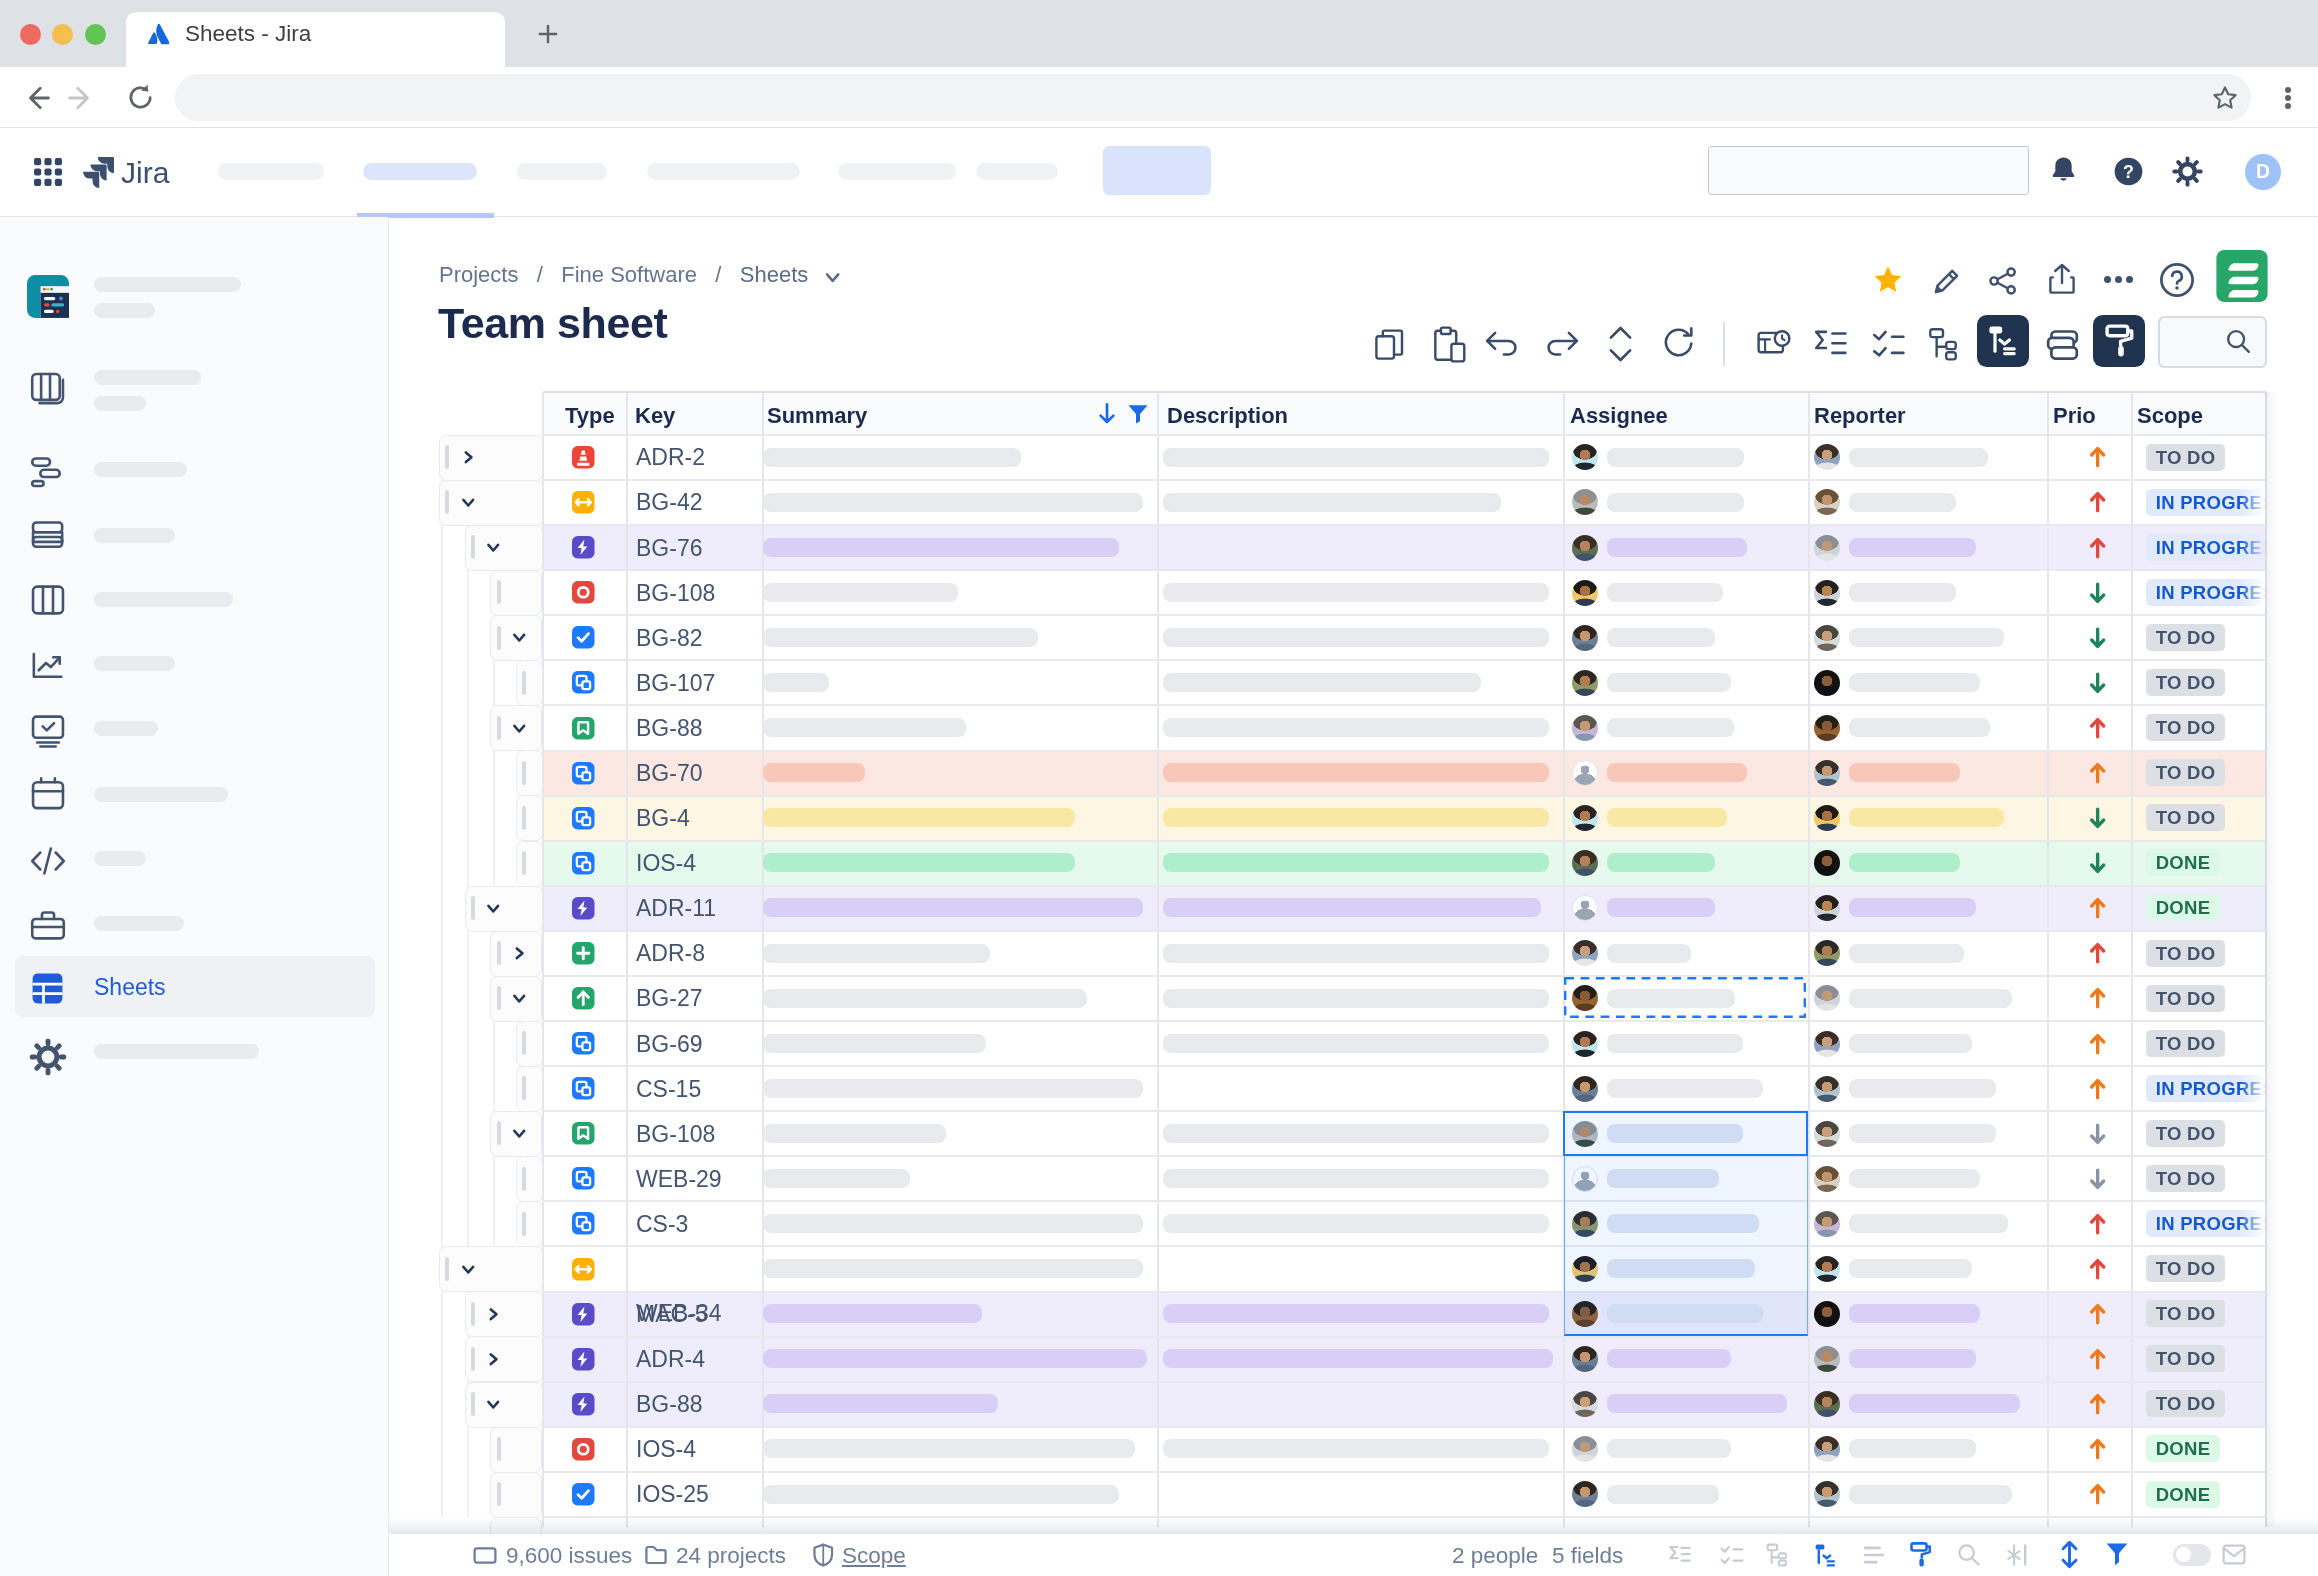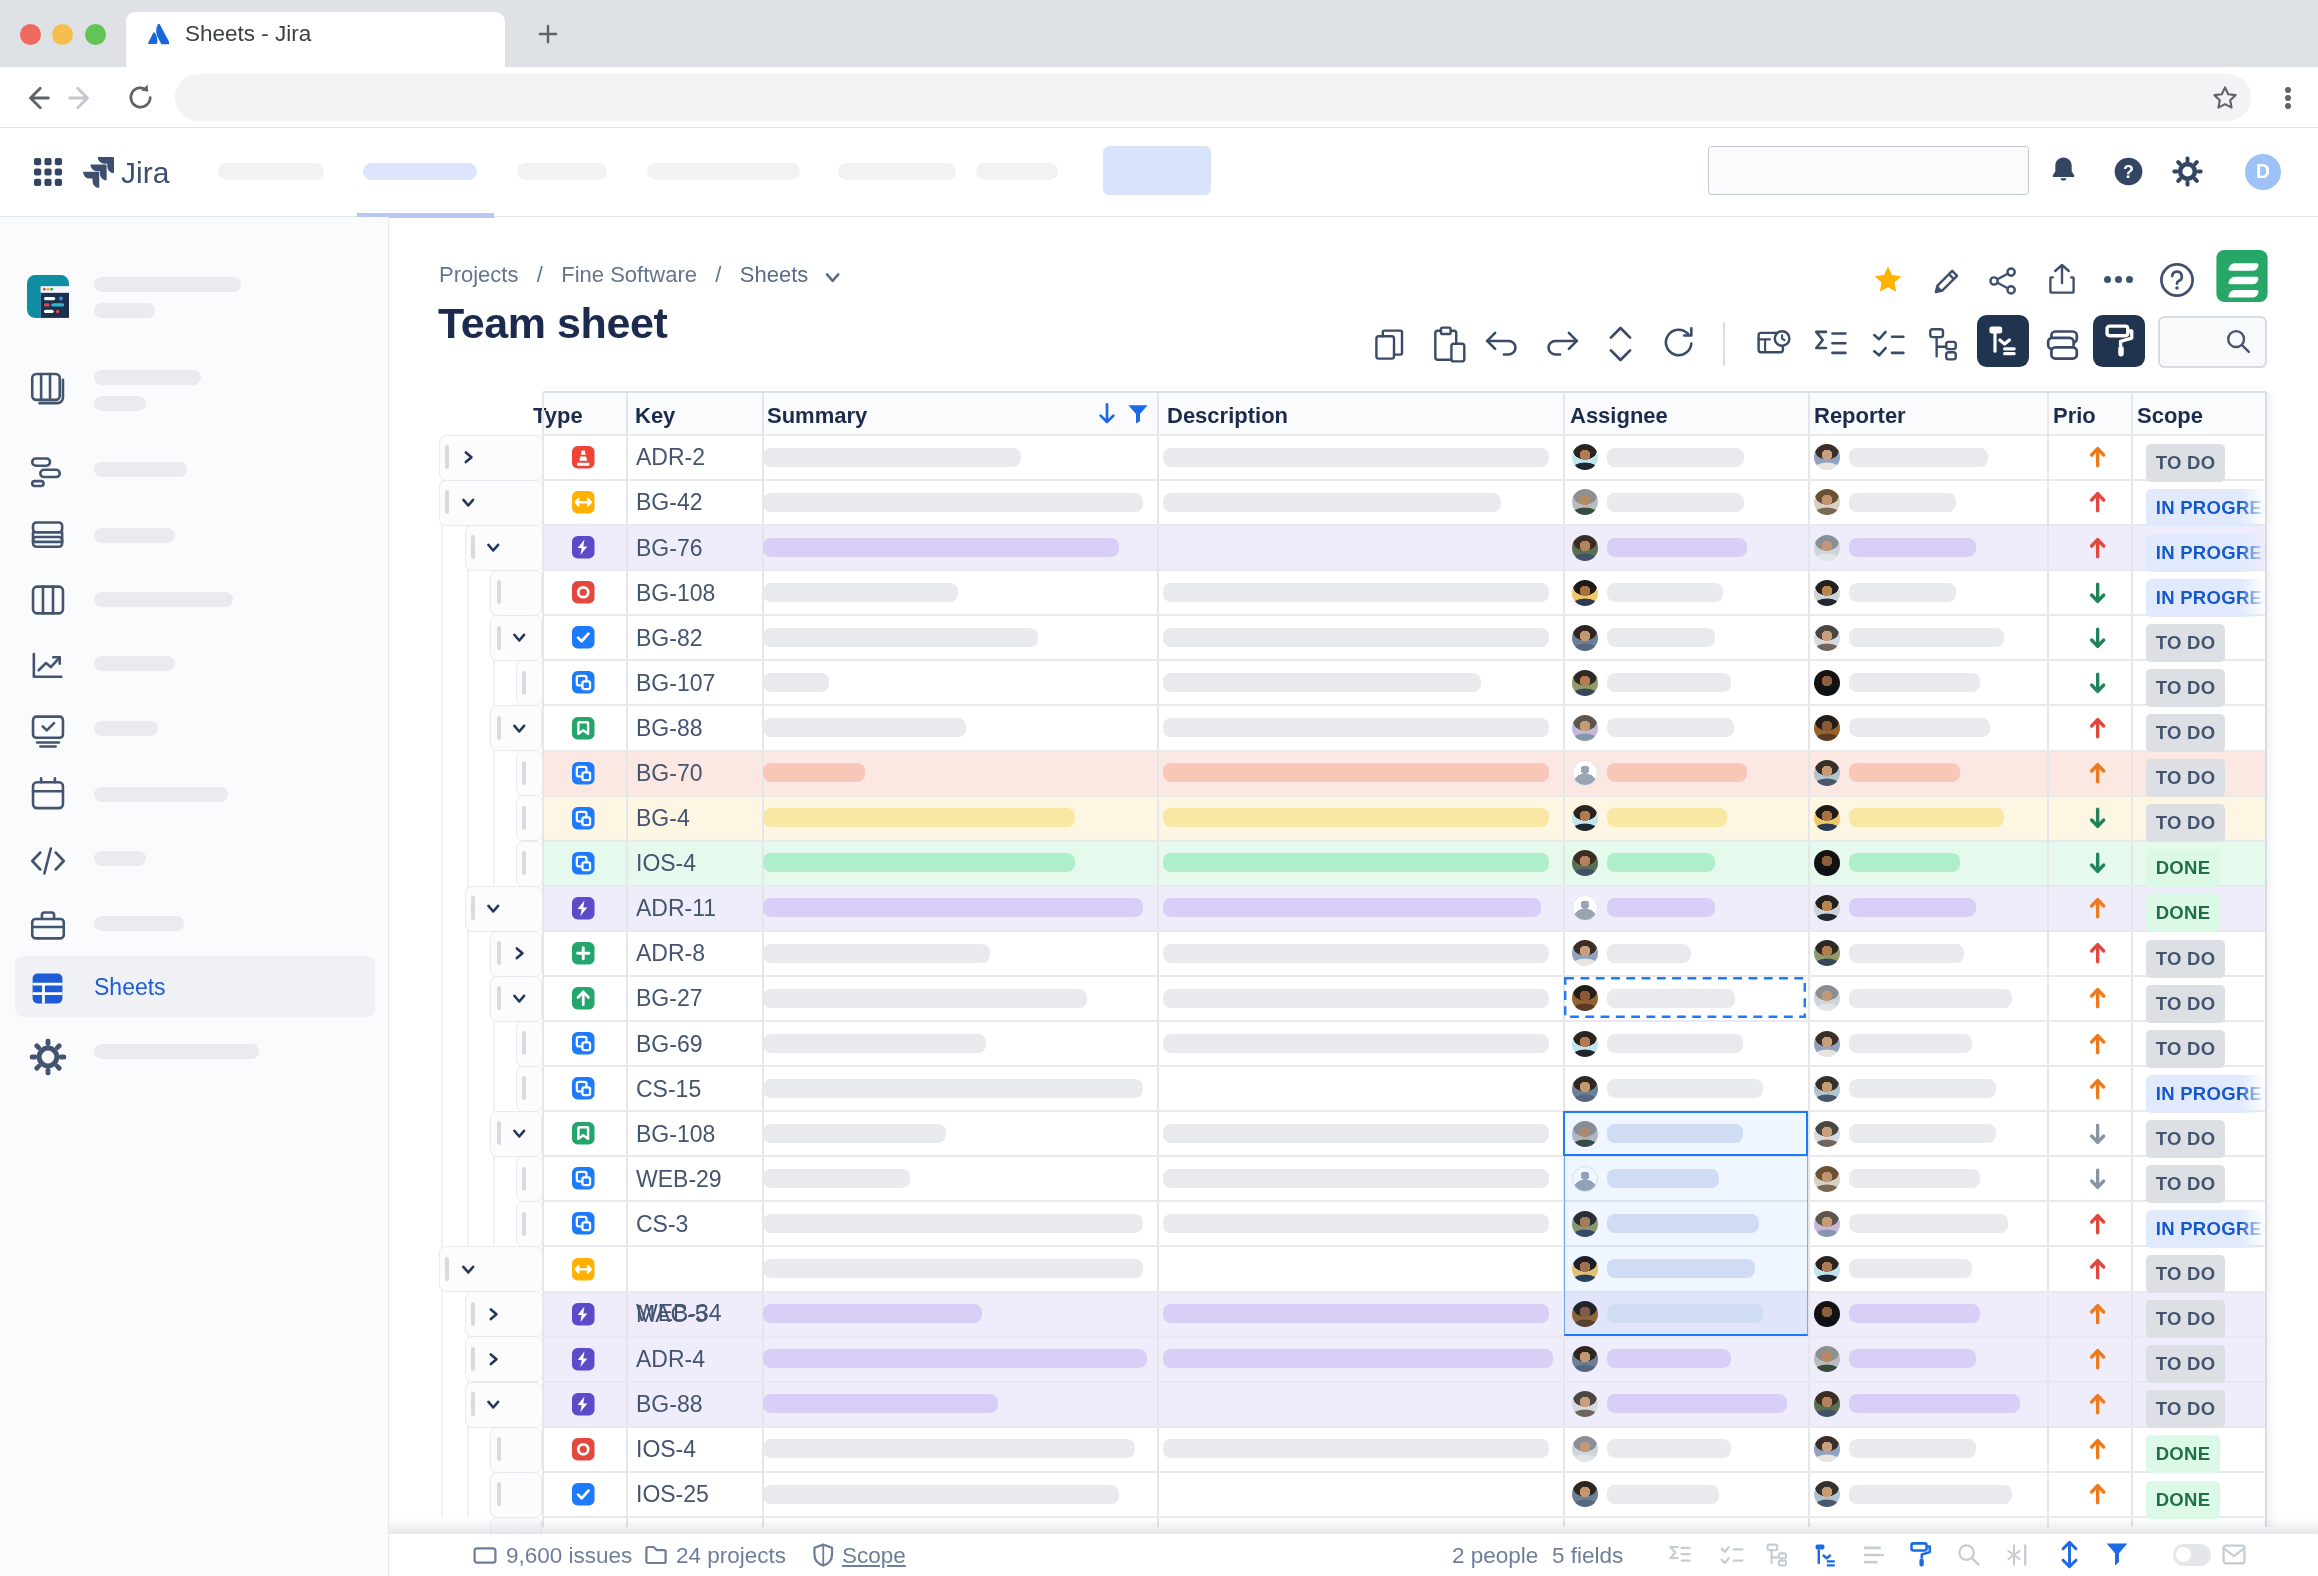--- a/index.html
+++ b/index.html
@@ -278,7 +278,7 @@
     <path d="M21.5 21.5 30 30" fill="none" stroke="#44546f" stroke-width="3" stroke-linecap="round" stroke-linejoin="round"></path>
   </svg>
 <div class="abs" style="left:543px;top:392px;width:1723px;height:43px;background:#fafbfc"></div>
-<div class="hcell" style="left:533px;top:403px">Type</div>
+<div class="hcell" style="left:565px;top:403px">Type</div>
 <div class="hcell" style="left:635px;top:403px">Key</div>
 <div class="hcell" style="left:767px;top:403px">Summary</div>
 <div class="hcell" style="left:1167px;top:403px">Description</div>

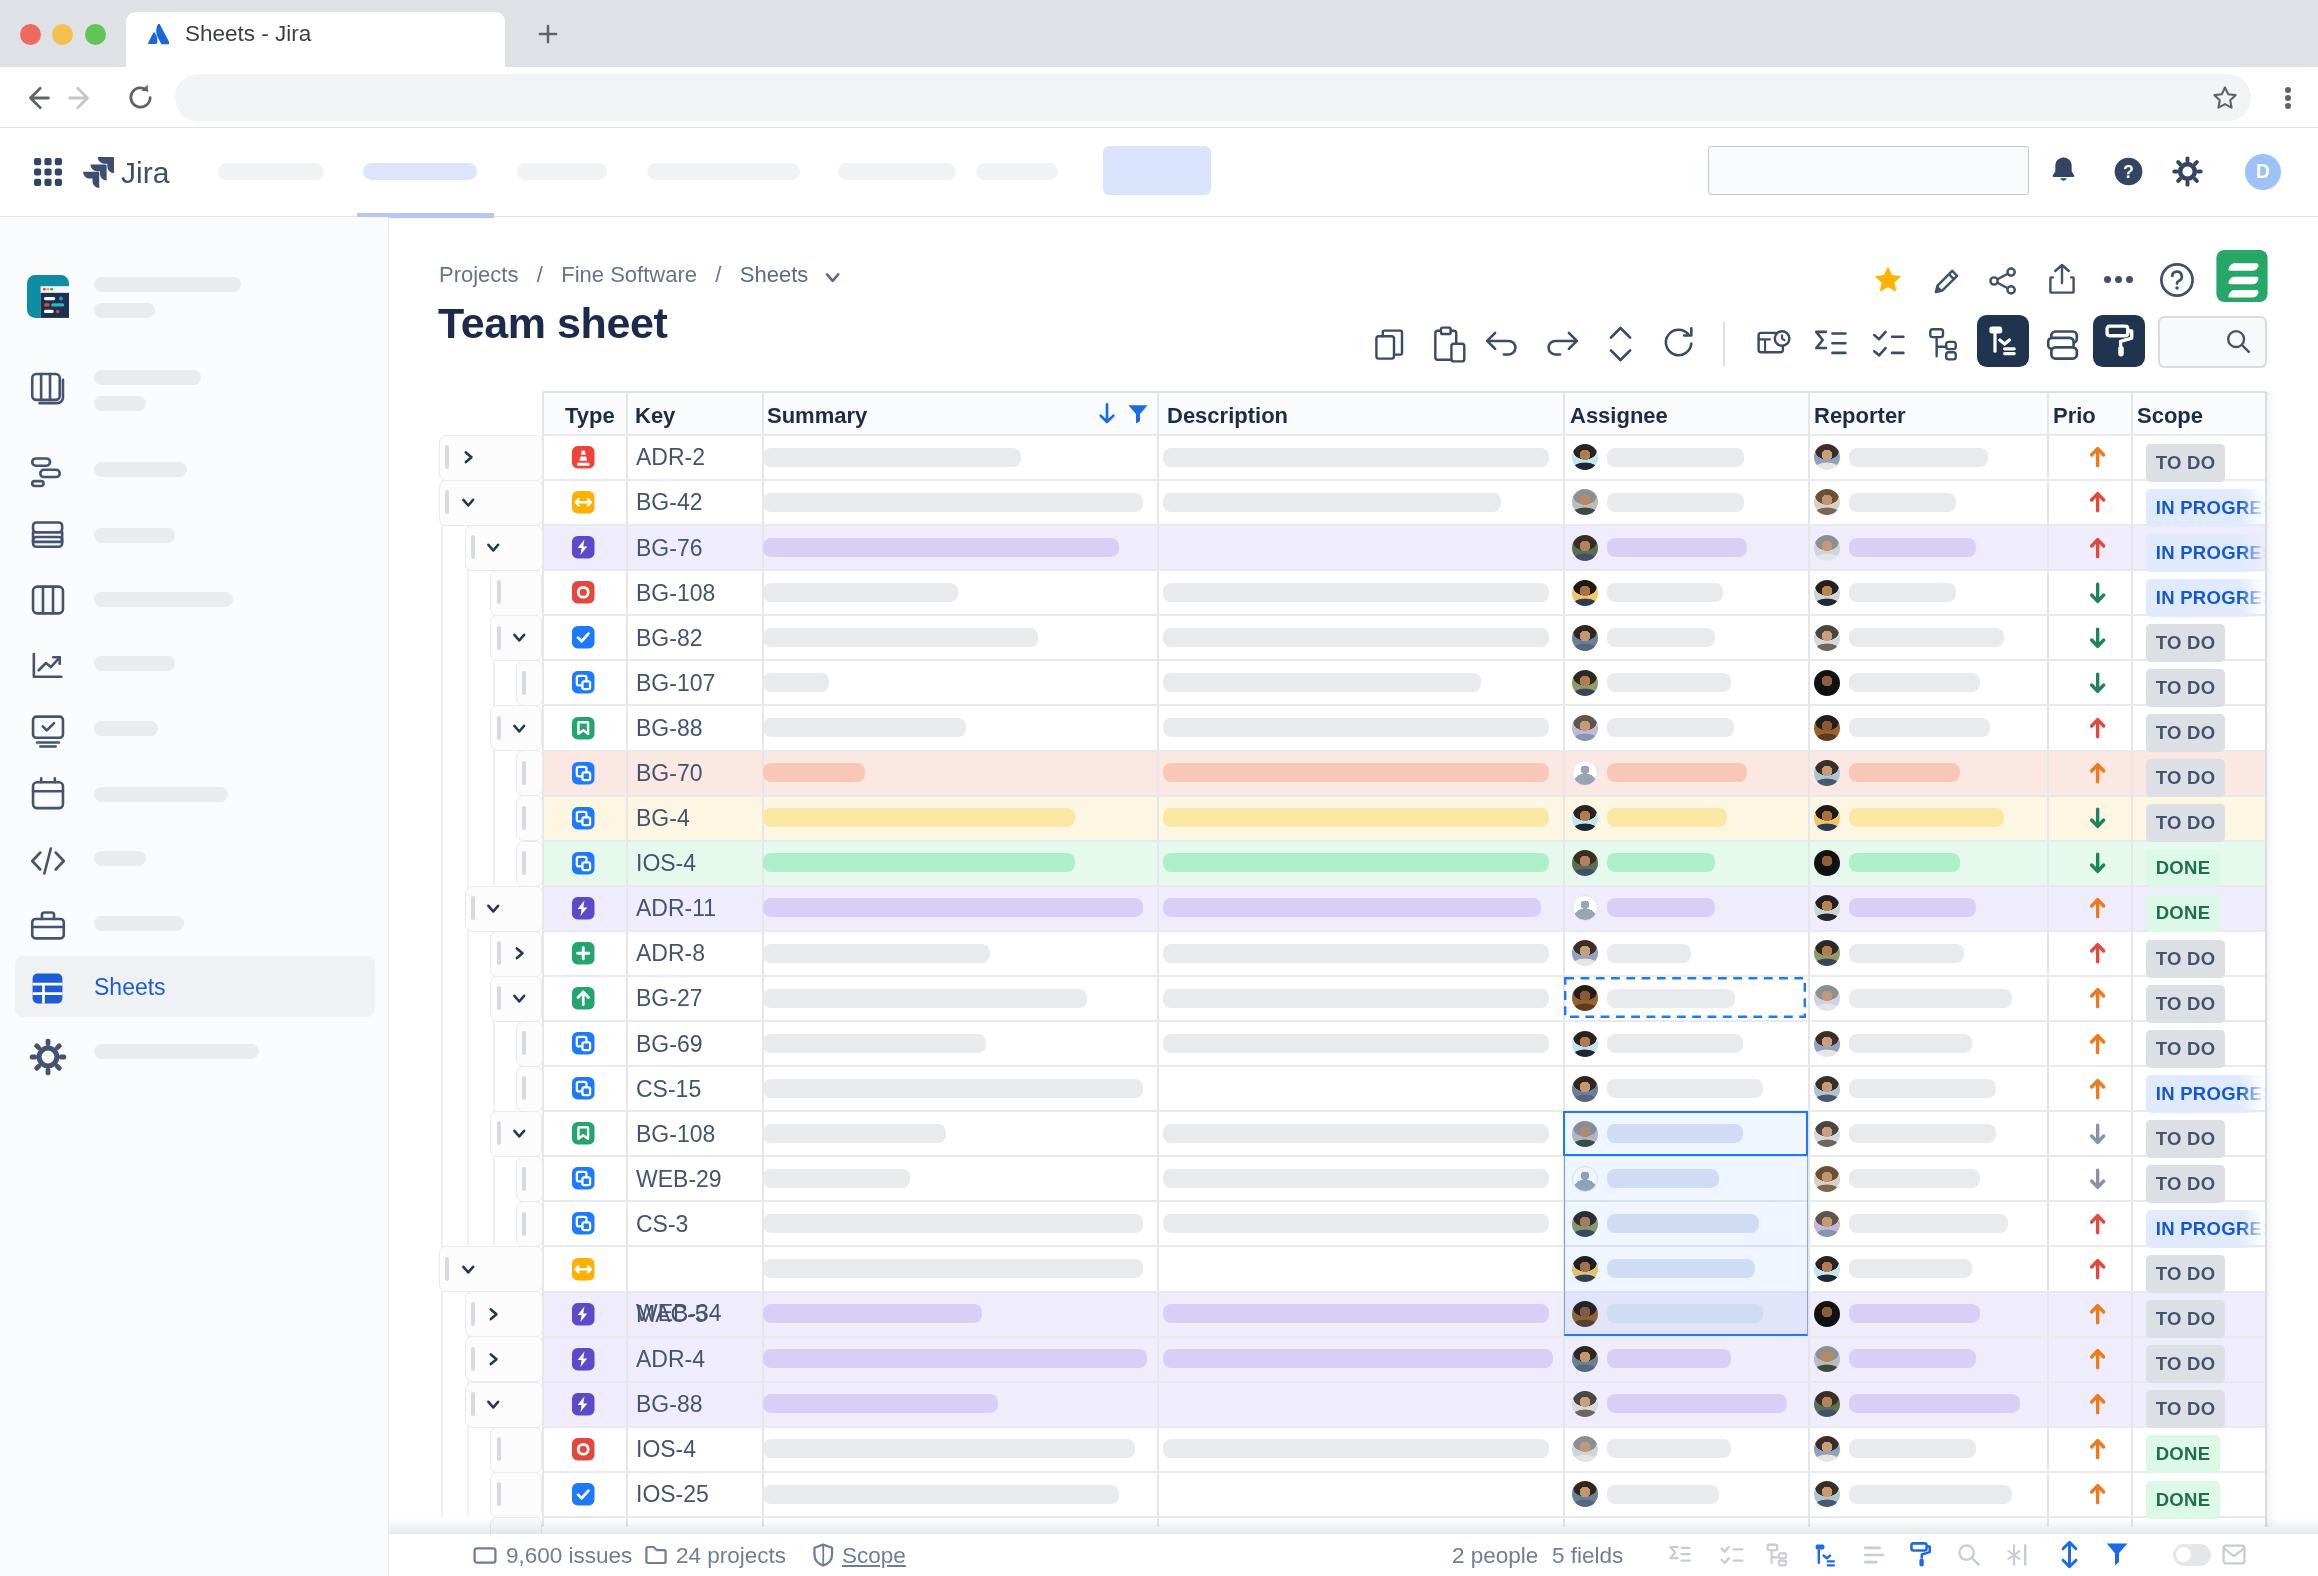--- a/index.html
+++ b/index.html
@@ -5,7 +5,7 @@
 .abs{position:absolute}
 .bar{position:absolute;border-radius:8px}
 .av{position:absolute;width:26px;height:26px;border-radius:50%}
-.pill{position:absolute;height:38px;border-radius:4.8px;font-size:18.5px;font-weight:700;letter-spacing:0.3px;display:flex;align-items:center;padding:0 9.7px;white-space:nowrap}
+.pill{position:absolute;height:27px;border-radius:4.8px;font-size:18.5px;font-weight:700;letter-spacing:0.3px;display:flex;align-items:center;padding:0 9.7px;white-space:nowrap}
 .key{position:absolute;font-size:23px;color:#44546f;font-weight:500}
 .hcell{position:absolute;font-size:22px;font-weight:700;color:#1c2b4d}
 .card{position:absolute;background:#fcfcfd;border:1.2px solid #e8eaef;border-radius:7.2px}

